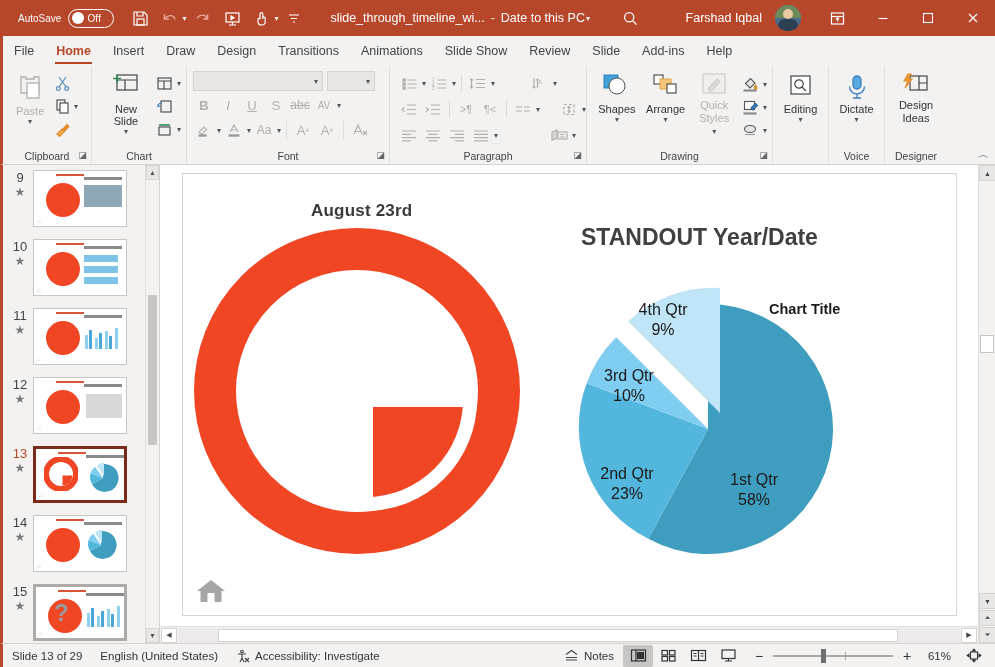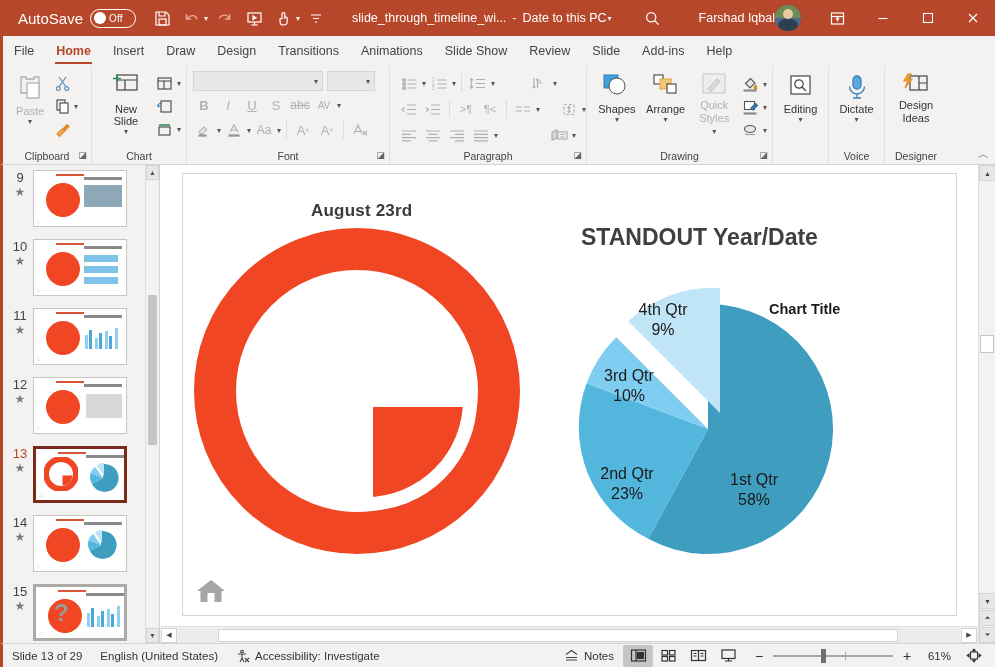--- a/index.html
+++ b/index.html
@@ -18,7 +18,7 @@
     font-size: 12.5px;
   }
   .autosave-wrap { display: flex; align-items: center; gap: 7px; padding-left: 18px; }
-  .autosave-label { font-size: 15px; }
+  .autosave-label { font-size: 10px; }
   .toggle {
     width: 46px; height: 19px; border-radius: 10px; border: 1.3px solid #fff;
     display: flex; align-items: center; gap: 3px; padding-left: 3px;

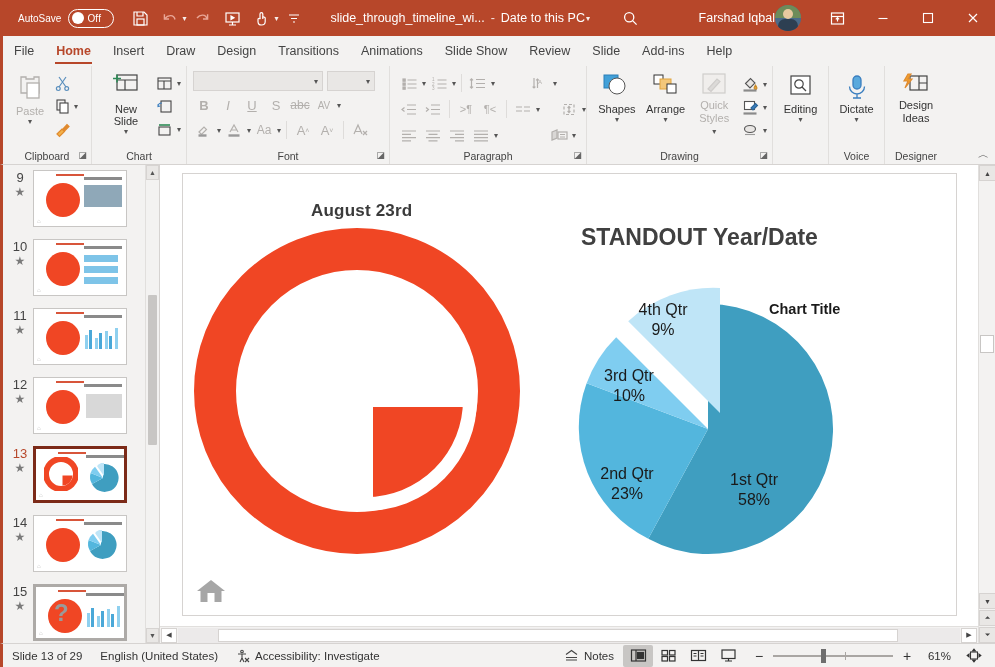--- a/index.html
+++ b/index.html
@@ -37,7 +37,7 @@
   .saved-state { display: flex; align-items: center; gap: 5px; }
   .tb-search { margin-left: 26px; width: 30px; height: 28px; display: flex; align-items: center; justify-content: center; }
   .tb-right { margin-left: auto; display: flex; align-items: center; }
-  .user-name { font-size: 12.5px; margin-right: 0; white-space: nowrap; }
+  .user-name { font-size: 12.5px; margin-right: 13px; white-space: nowrap; }
   .avatar {
     width: 26px; height: 26px; border-radius: 50%; overflow: hidden;
     background: #4a6b8a; flex: none; position: relative; margin-right: 14px;

